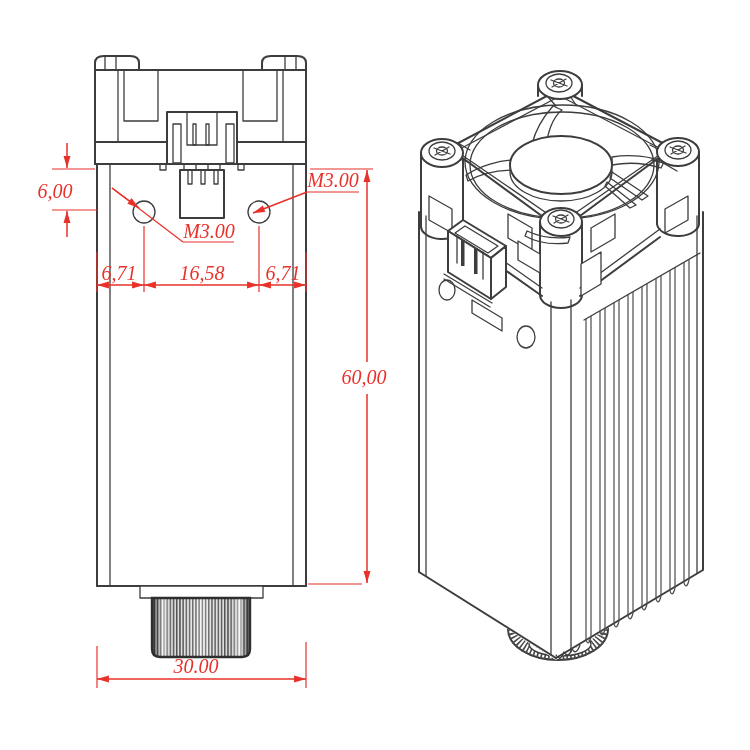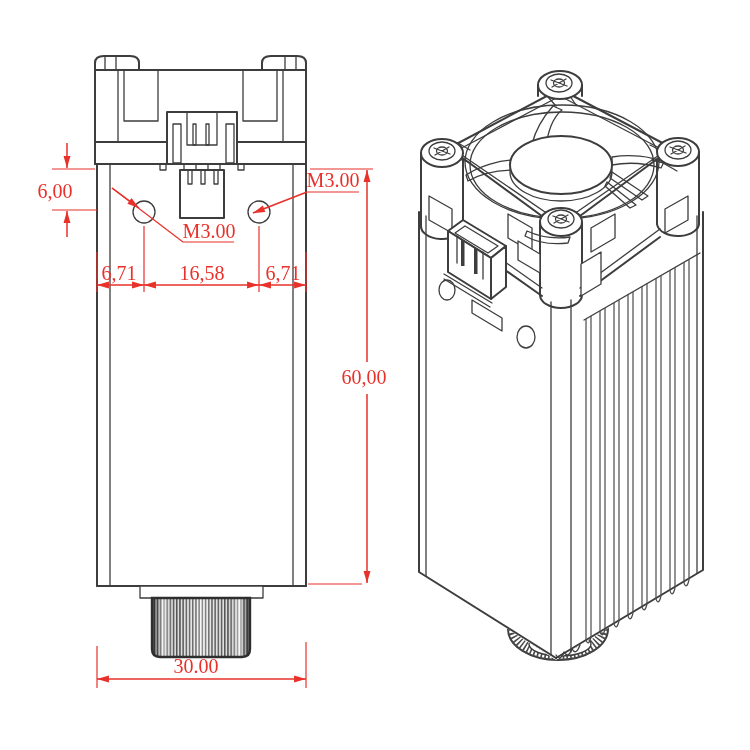--- a/index.html
+++ b/index.html
@@ -4,7 +4,7 @@
 <style>
   html,body{margin:0;padding:0;background:#ffffff;}
   .canvas{width:750px;height:750px;position:relative;background:#fff;overflow:hidden;
-          font-family:"Liberation Serif", serif;}
+          font-family:"Liberation Serif", serif;font-style:italic;}
   svg{display:block;}
   .ln{stroke:#3d3d3d;fill:none;stroke-width:2;stroke-linecap:round;stroke-linejoin:round;}
   .ln1{stroke:#3d3d3d;fill:none;stroke-width:1.3;stroke-linecap:round;stroke-linejoin:round;}

